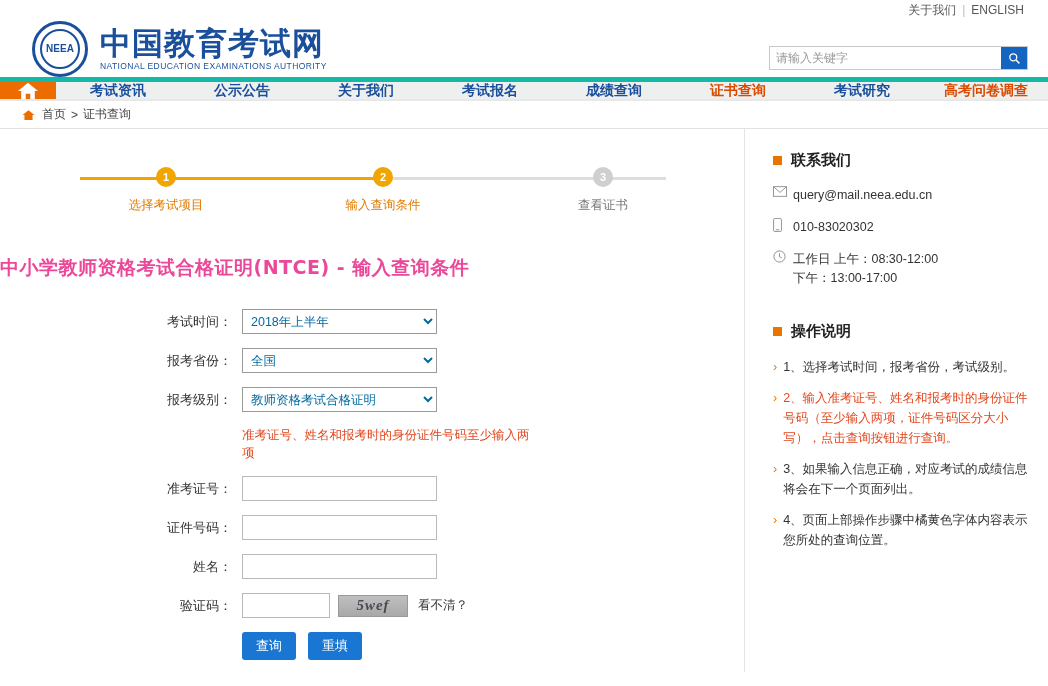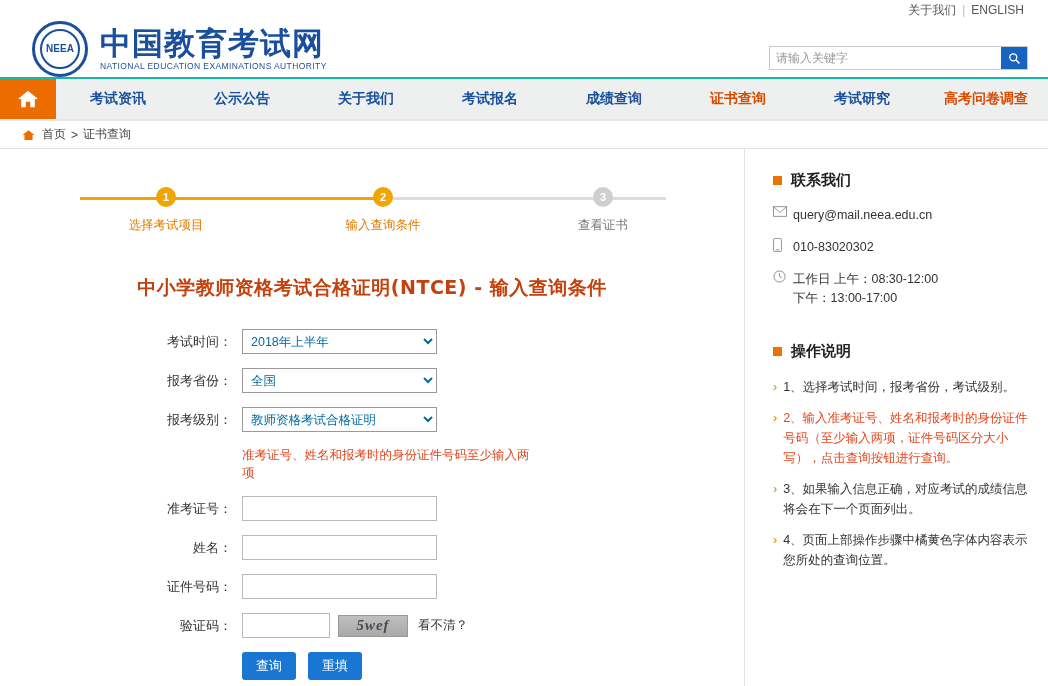--- a/index.html
+++ b/index.html
@@ -67,8 +67,8 @@
   .search-btn svg { display:block; }
   
   .nav {
-    display:flex; height:44px; background:#eef0ef;
-    border-top:2px solid #14b8a6; border-bottom:2px solid #e8e8e8;
+    display:flex; height:24px; background:#eef0ef;
+    border-top:5px solid #14b8a6; border-bottom:2px solid #e8e8e8;
   }
   .nav .home {
     width:56px; background:#ed6c00; display:flex; align-items:center; justify-content:center;

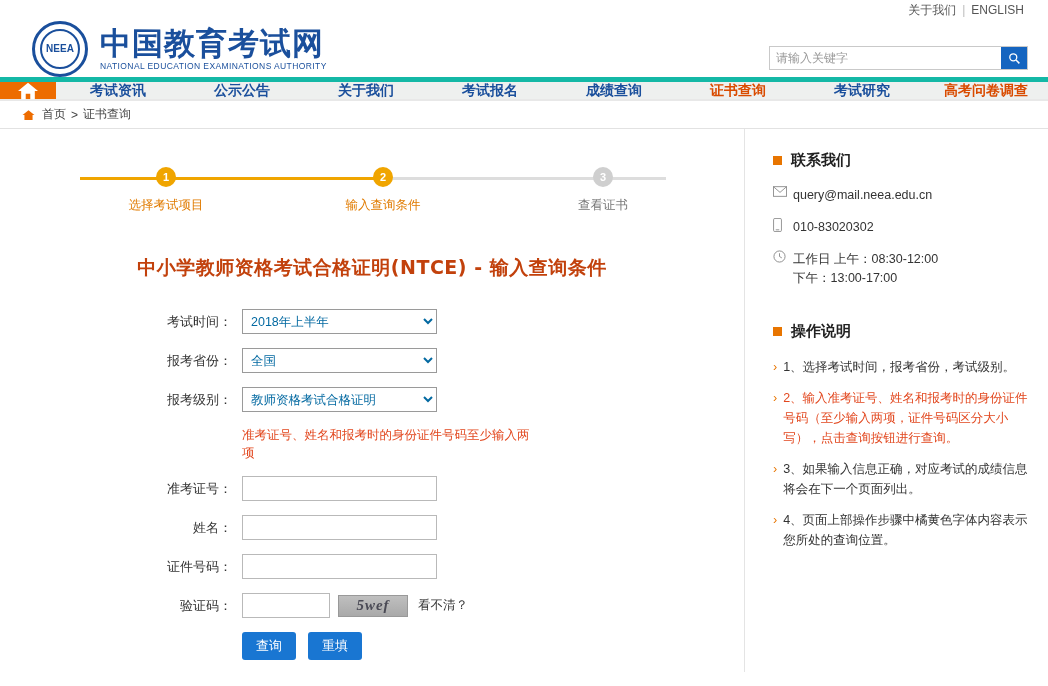--- a/index.html
+++ b/index.html
@@ -117,7 +117,7 @@
   .step.s3 { left:493px; }
   
   .form-title {
-    text-align:center; font-size:19px; color:#c2410c; font-weight:bold;
+    text-align:left; font-size:19px; color:#ec4899; font-weight:bold;
     margin-top:32px; letter-spacing:0.5px;
     font-family:"DejaVu Sans", sans-serif;
   }

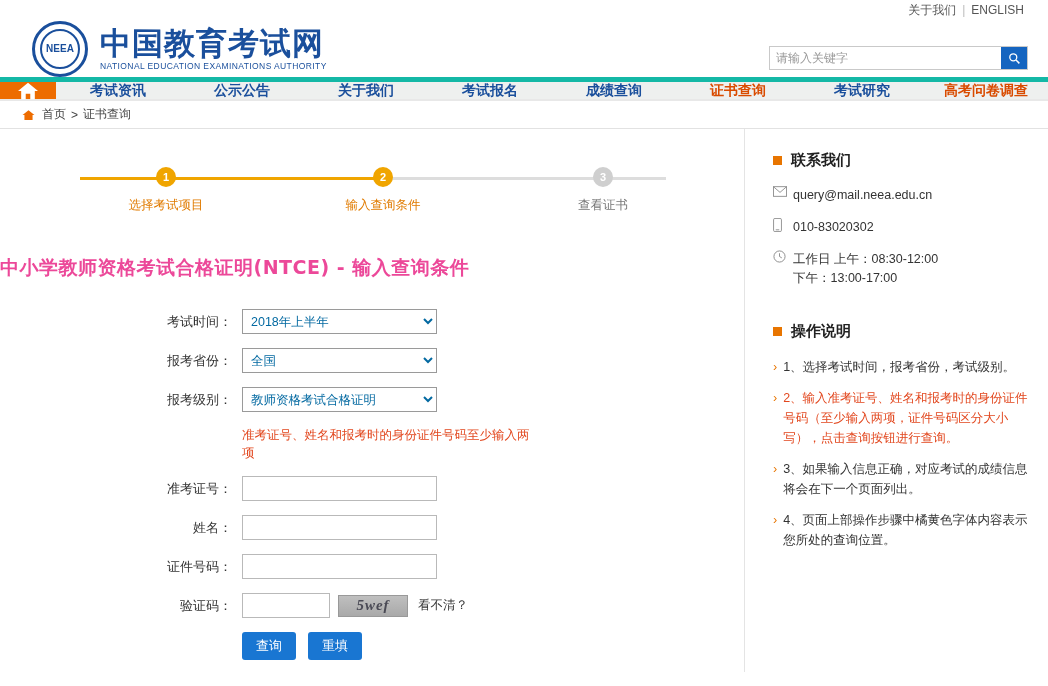--- a/index.html
+++ b/index.html
@@ -284,12 +284,12 @@
       </div>
 
       <div class="row">
+        <div class="lab">证件号码：</div>
+        <input class="fld" type="text" placeholder="" style="">
+      </div>
+
+      <div class="row">
         <div class="lab">姓名：</div>
-        <input class="fld" type="text" placeholder="" style="">
-      </div>
-
-      <div class="row">
-        <div class="lab">证件号码：</div>
         <input class="fld" type="text" placeholder="" style="">
       </div>
 

